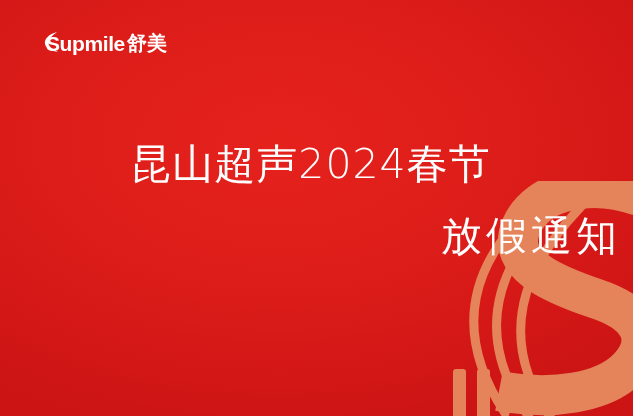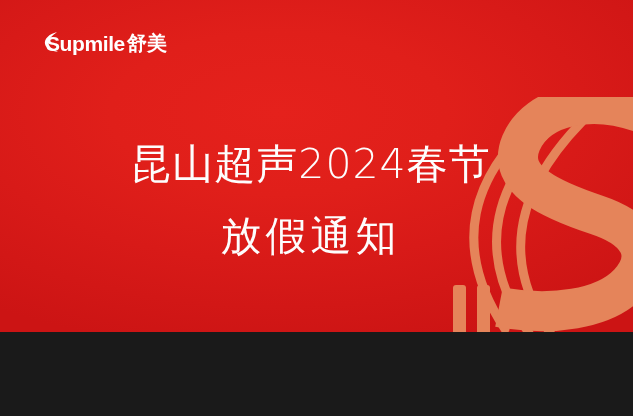--- a/index.html
+++ b/index.html
@@ -11,7 +11,7 @@
   #banner {
     position: relative;
     width: 633px;
-    height: 332px;
+    height: 416px;
     overflow: hidden;
     font-family: "Liberation Sans", "DejaVu Sans", sans-serif;
     

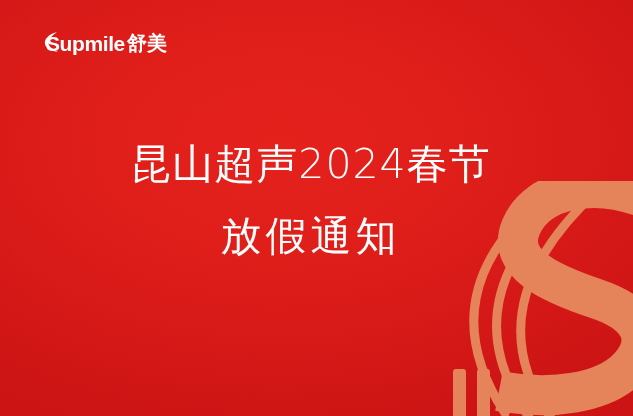--- a/index.html
+++ b/index.html
@@ -93,6 +93,7 @@
   }
   .headline-line.line-2 {
     letter-spacing: 4px;
+    text-align: right;
   }
 </style>
 </head>

